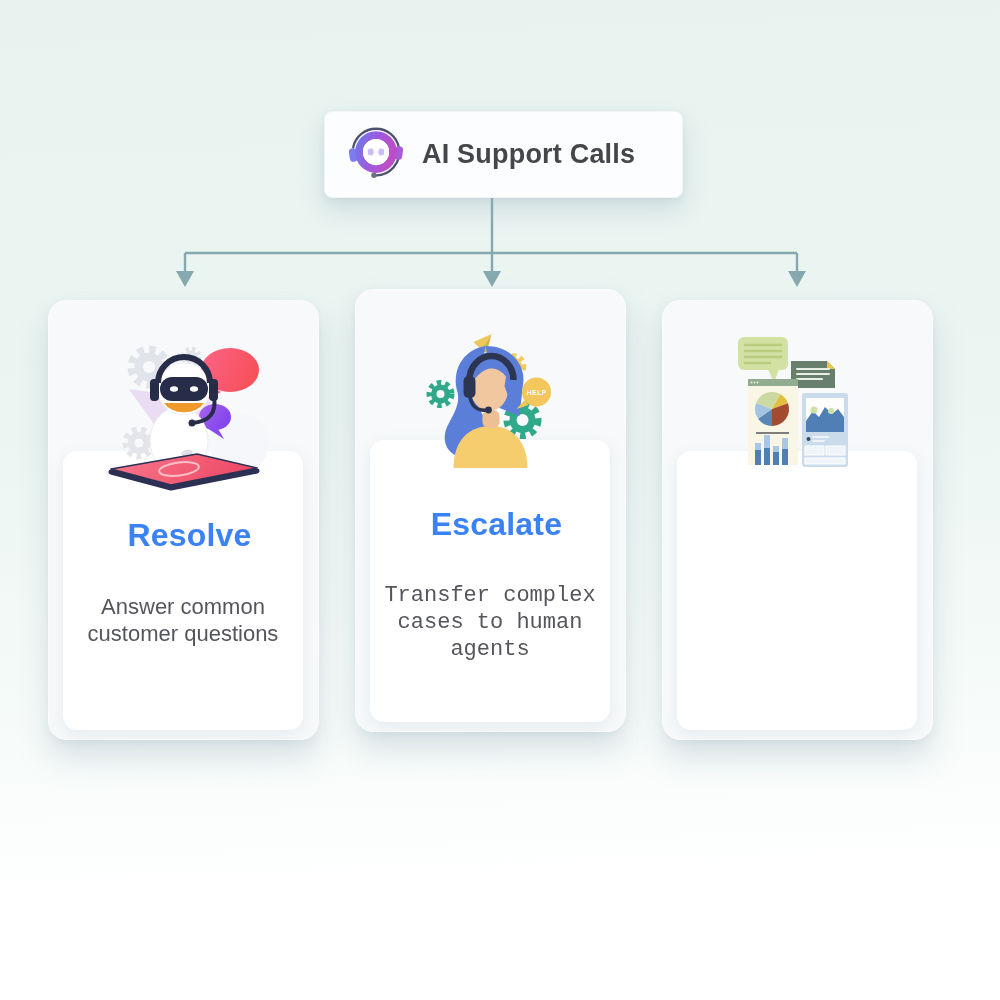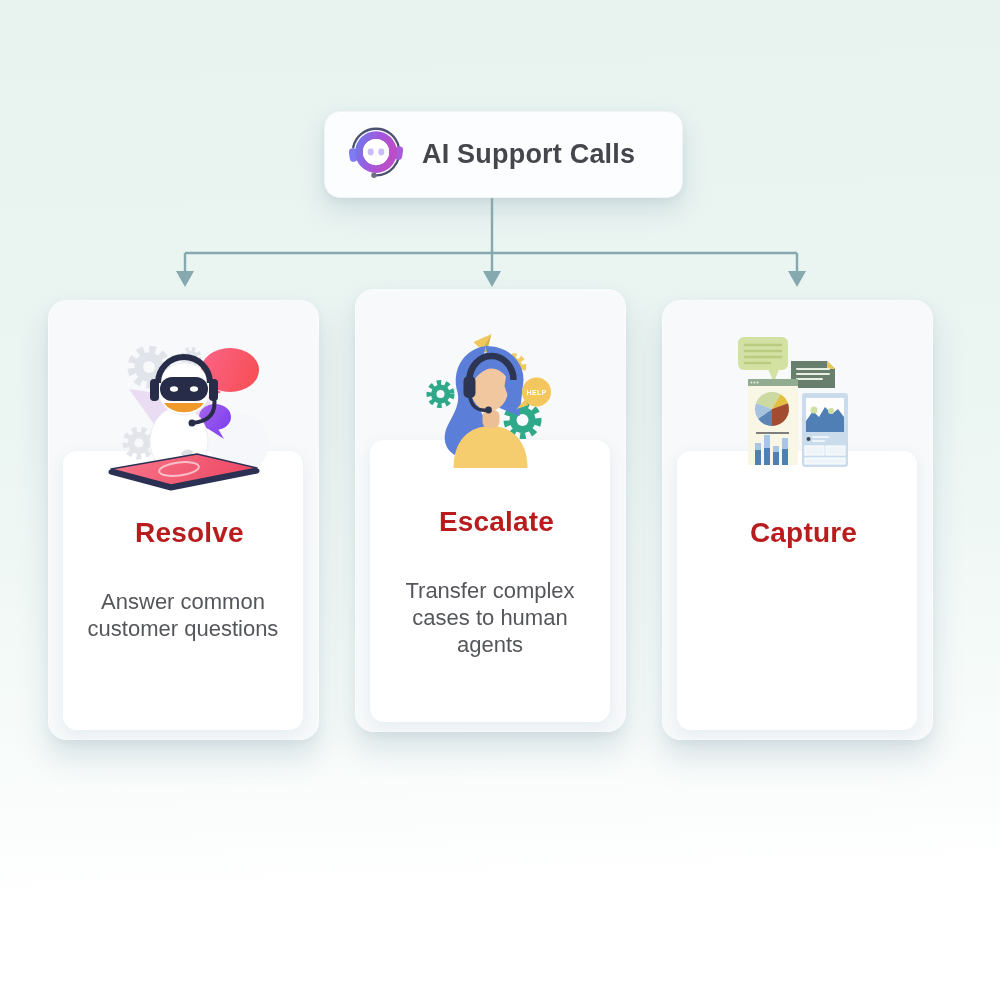--- a/index.html
+++ b/index.html
@@ -12,7 +12,7 @@
 
   .header-node {
     position:absolute; left:324px; top:111px; width:357px; height:85px;
-    background:#fcfdfe; border:1px solid #f1f4f5; border-radius:16px;
+    background:#fcfdfe; border:1px solid #f1f4f5; border-radius:8px;
     box-shadow:0 12px 24px rgba(148,174,186,.32), 0 2px 6px rgba(148,174,186,.15);
     display:flex; align-items:center; z-index:2;
   }

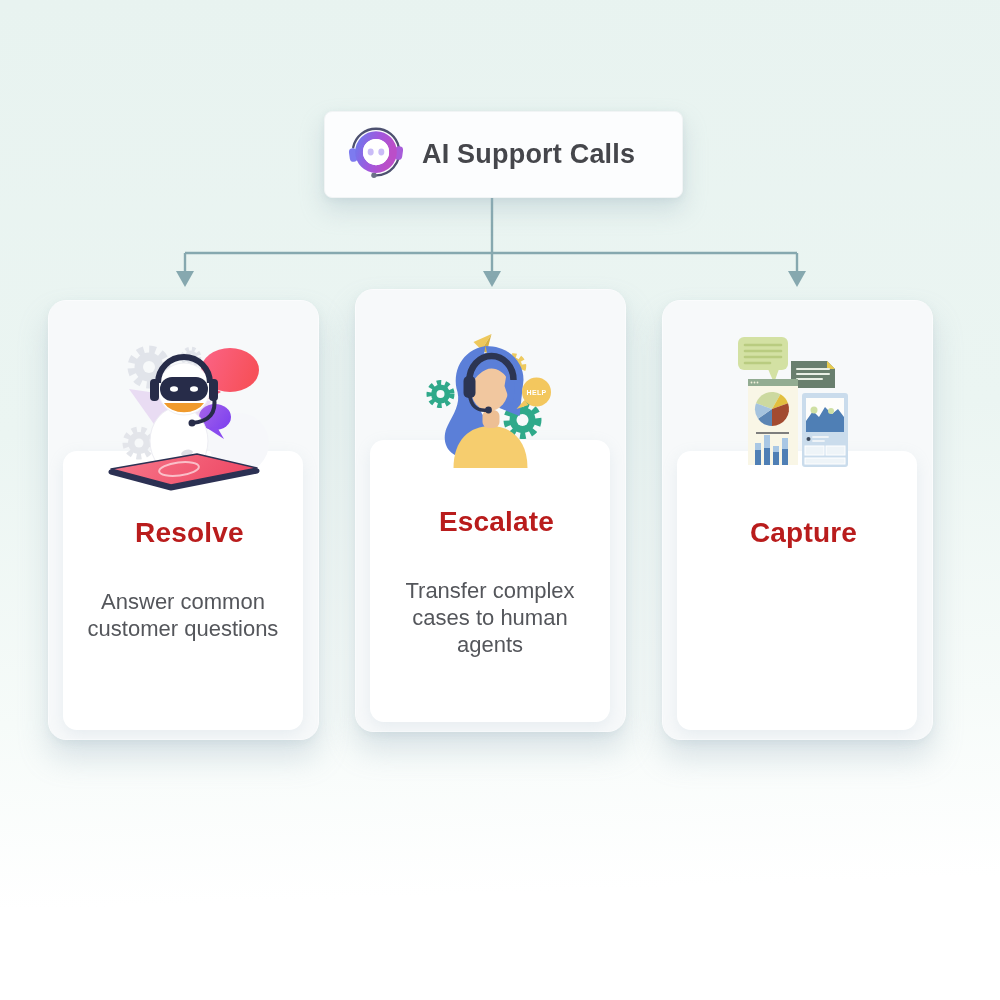--- a/index.html
+++ b/index.html
@@ -35,7 +35,7 @@
     box-shadow:0 5px 16px rgba(150,175,190,.16);
     text-align:center; z-index:1;
   }
-  .panel h2 { margin:66px 0 0 13px; font-size:28px; font-weight:bold; color:#b91c1c; letter-spacing:.2px; }
+  .panel h2 { margin:66px 0 0 13px; font-size:32px; font-weight:bold; color:#3b82f6; letter-spacing:.2px; }
   .panel p  { margin:40px auto 0 auto; font-size:22px; line-height:1.22; color:#54565b; }
   .desc-resolve  { max-width:215px; }
   .desc-escalate { max-width:218px; }

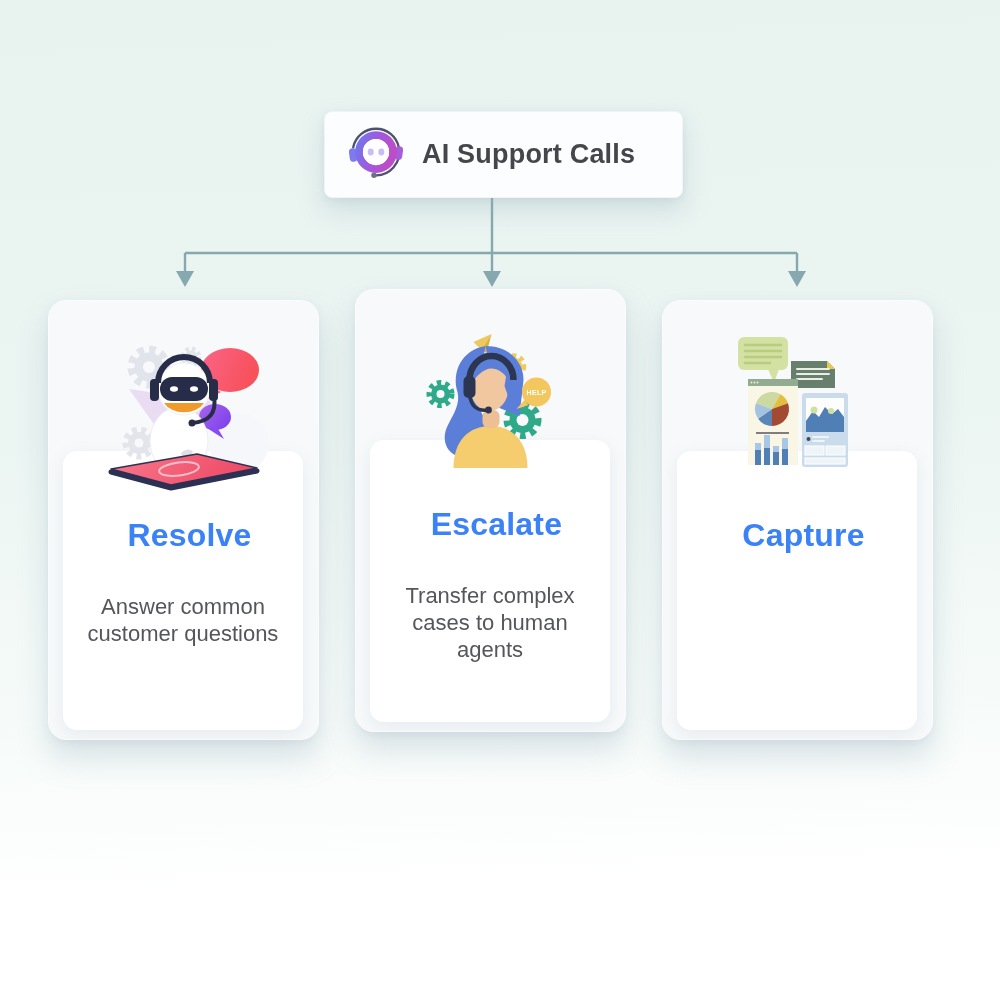--- a/index.html
+++ b/index.html
@@ -214,7 +214,6 @@
 
   <section class="card card-capture">
     <div class="panel">
-      <h2>Capture</h2>
     </div>
     <svg class="illus illus-capture" width="128" height="142" viewBox="0 0 128 142">
 

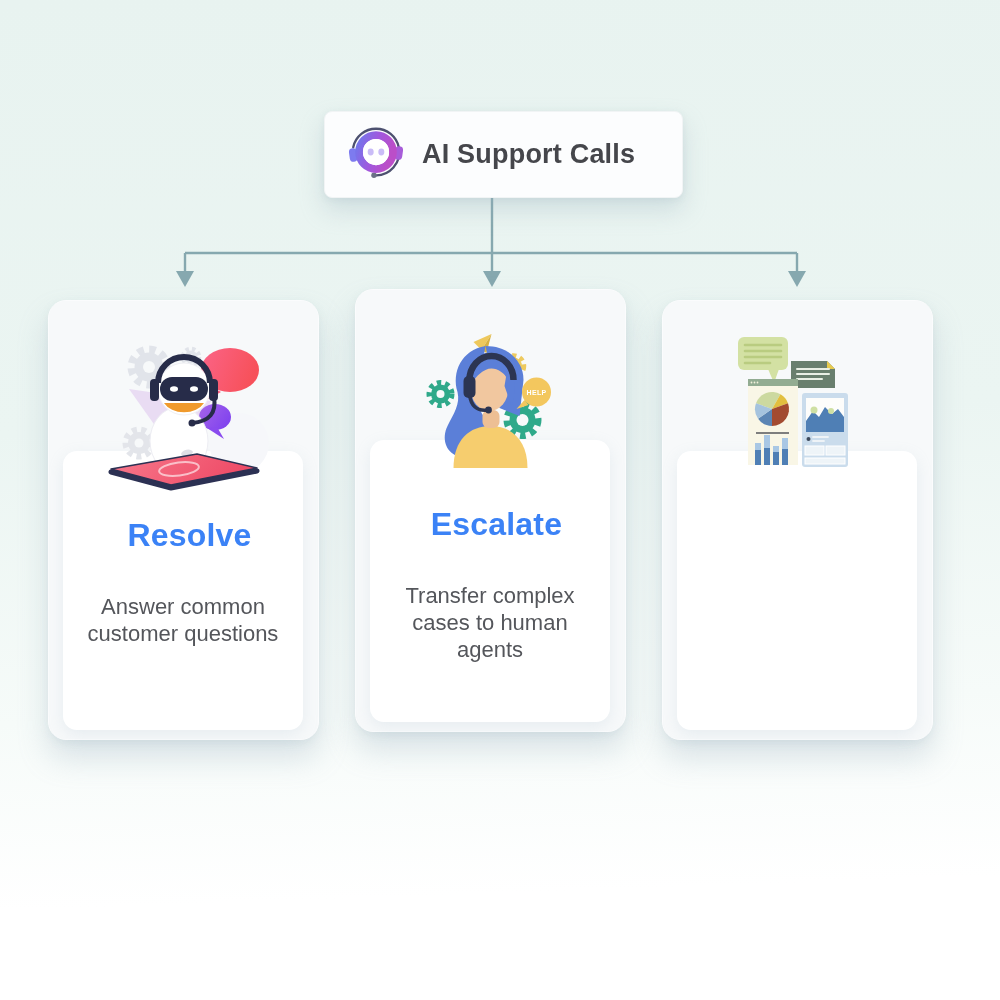--- a/index.html
+++ b/index.html
@@ -38,7 +38,7 @@
   .panel h2 { margin:66px 0 0 13px; font-size:32px; font-weight:bold; color:#3b82f6; letter-spacing:.2px; }
   .panel p  { margin:40px auto 0 auto; font-size:22px; line-height:1.22; color:#54565b; }
   .desc-resolve  { max-width:215px; }
-  .desc-escalate { max-width:218px; }
+  .desc-escalate { max-width:218px;font-family:Liberation Mono, monospace; }
   .desc-capture  { max-width:170px; }
 
   .illus { position:absolute; left:50%; transform:translateX(-50%); z-index:3; }

